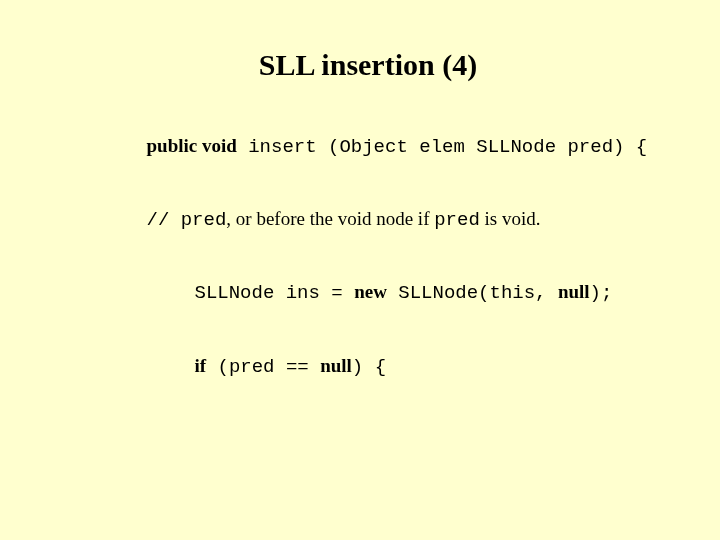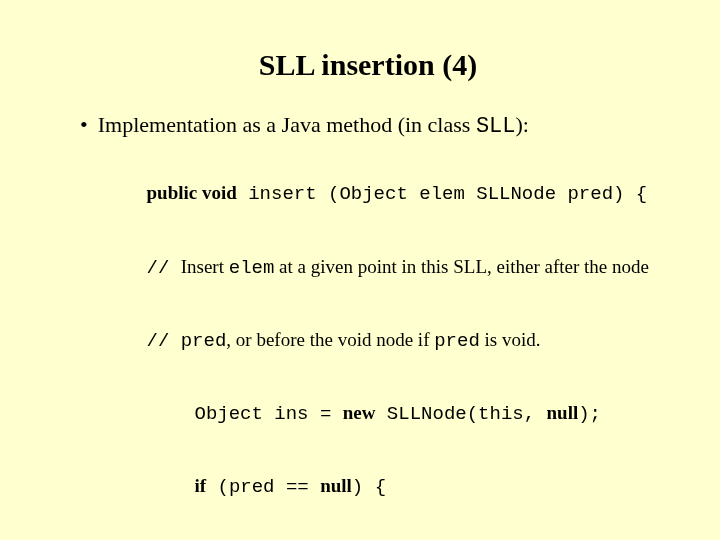--- a/index.html
+++ b/index.html
@@ -58,13 +58,6 @@
 <div class="slide">
   <h1 class="title">SLL insertion (4)</h1>
 
-  <ul class="bullets">
-    <li>
-      <span>
-        <span>Implementation as a Java method (in class </span><span class="serif-code">SLL</span><span>):</span>
-      </span>
-    </li>
-  </ul>
 
   <div class="codeblock">
     <div class="code-line">

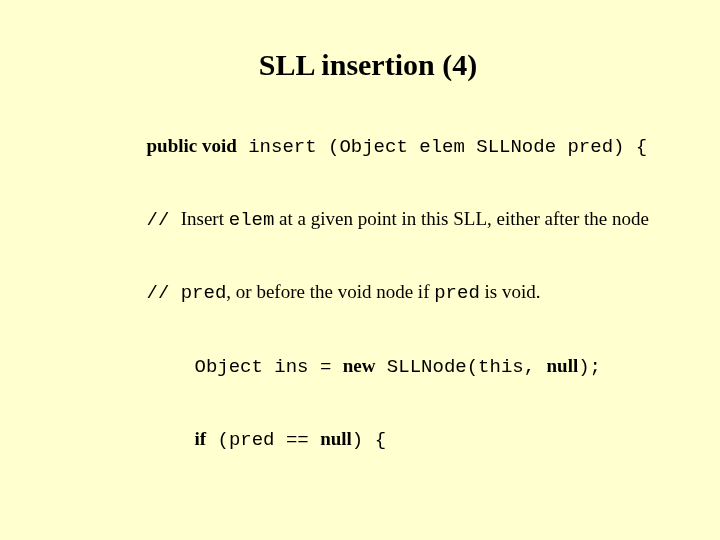--- a/index.html
+++ b/index.html
@@ -64,9 +64,6 @@
       <span class="monob">public void</span><span class="mono"> insert (Object elem SLLNode pred) {</span>
     </div>
 
-    <div class="code-line">
-      <span class="mono">// </span><span class="tnr">Insert </span><span class="mono">elem</span><span class="tnr"> at a given point in this SLL, either after the node</span>
-    </div>
 
     <div class="code-line">
       <span class="mono">// </span><span class="mono">pred</span><span class="tnr">, or before the void node if </span><span class="mono">pred</span><span class="tnr"> is void.</span>

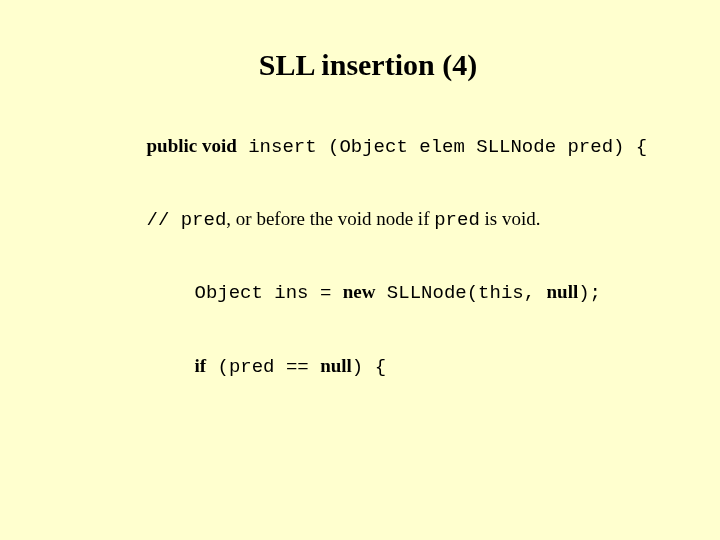--- a/index.html
+++ b/index.html
@@ -70,7 +70,7 @@
     </div>
 
     <span class="code-line ind1">
-      <span class="mono">Object ins = </span><span class="monob">new</span><span class="mono"> SLLNode(this, </span><span class="monob">null</span><span class="mono">);</span>
+      <span class="mono">SLLNode ins = </span><span class="monob">new</span><span class="mono"> SLLNode(this, </span><span class="monob">null</span><span class="mono">);</span>
     </span>
 
     <span class="code-line ind1">

